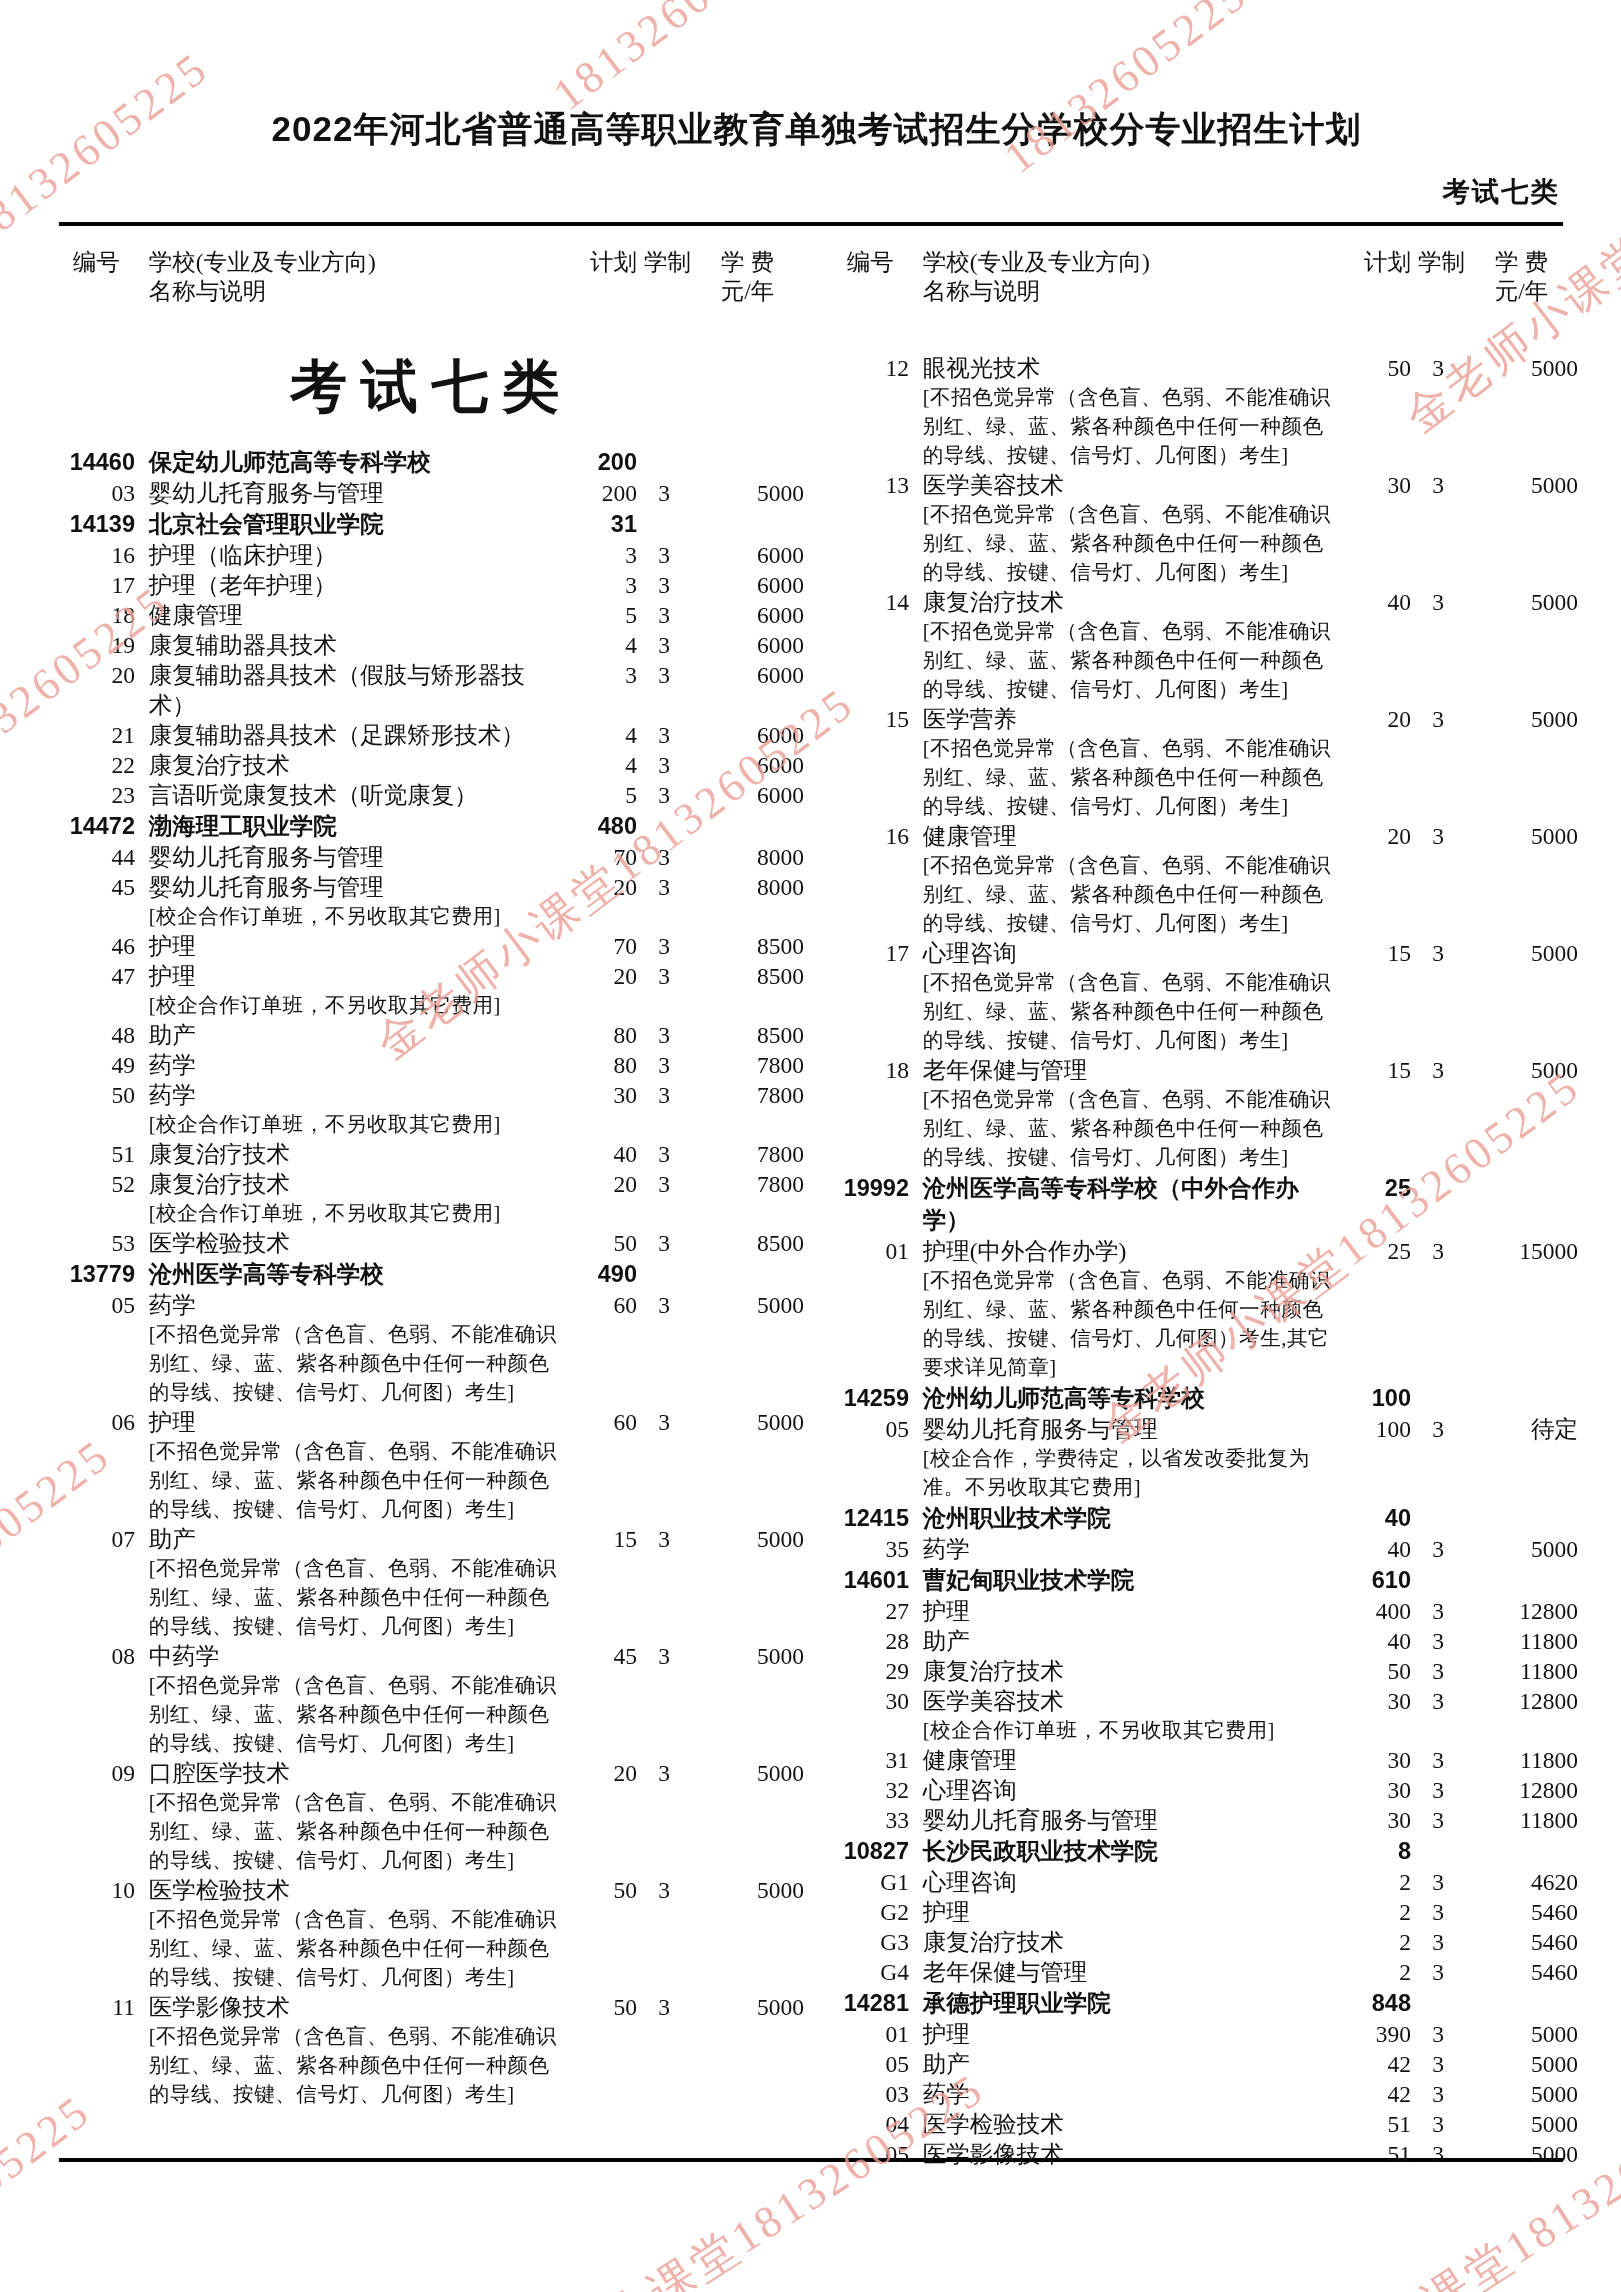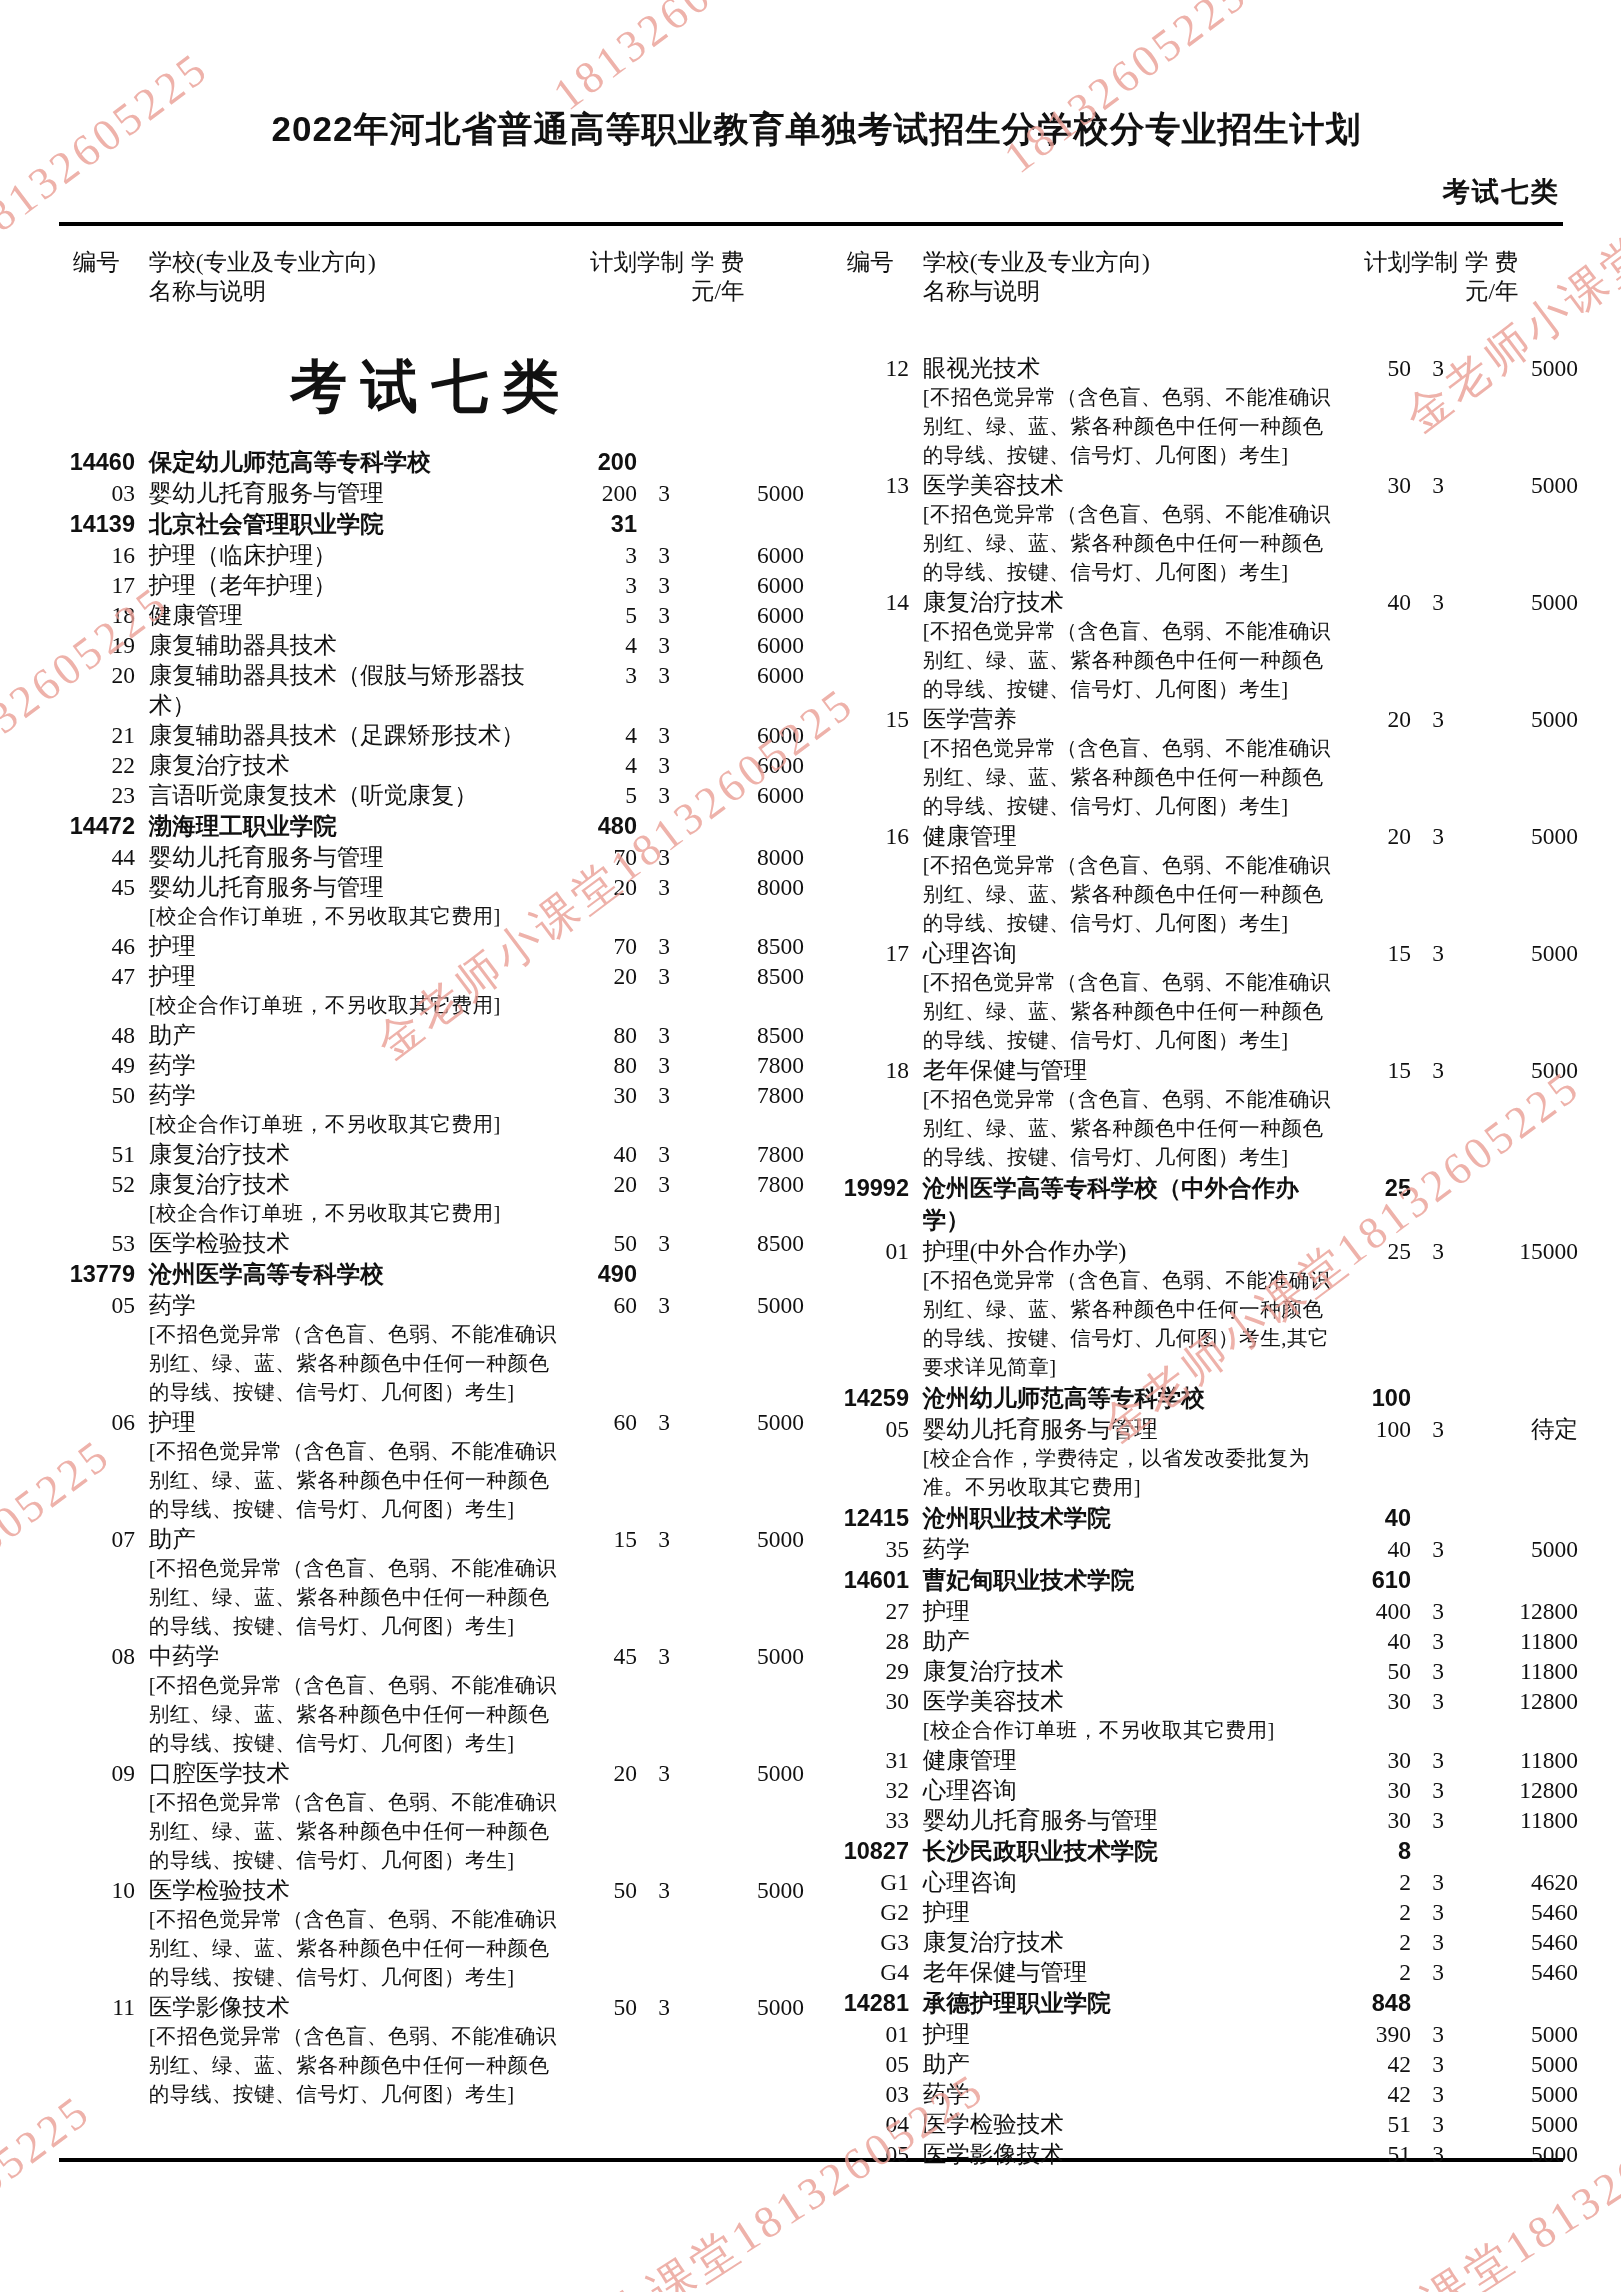--- a/index.html
+++ b/index.html
@@ -35,7 +35,7 @@
   .hdr .c-code{padding-left:13.7px}
   .hdr .c-name{padding-left:13.7px}
   .hdr .c-plan{text-align:right}
-  .hdr .c-years{text-align:left}
+  .hdr .c-years{text-align:right}
   .hdr .c-fee{text-align:left}
 
   .rows-left{margin-top:16px}

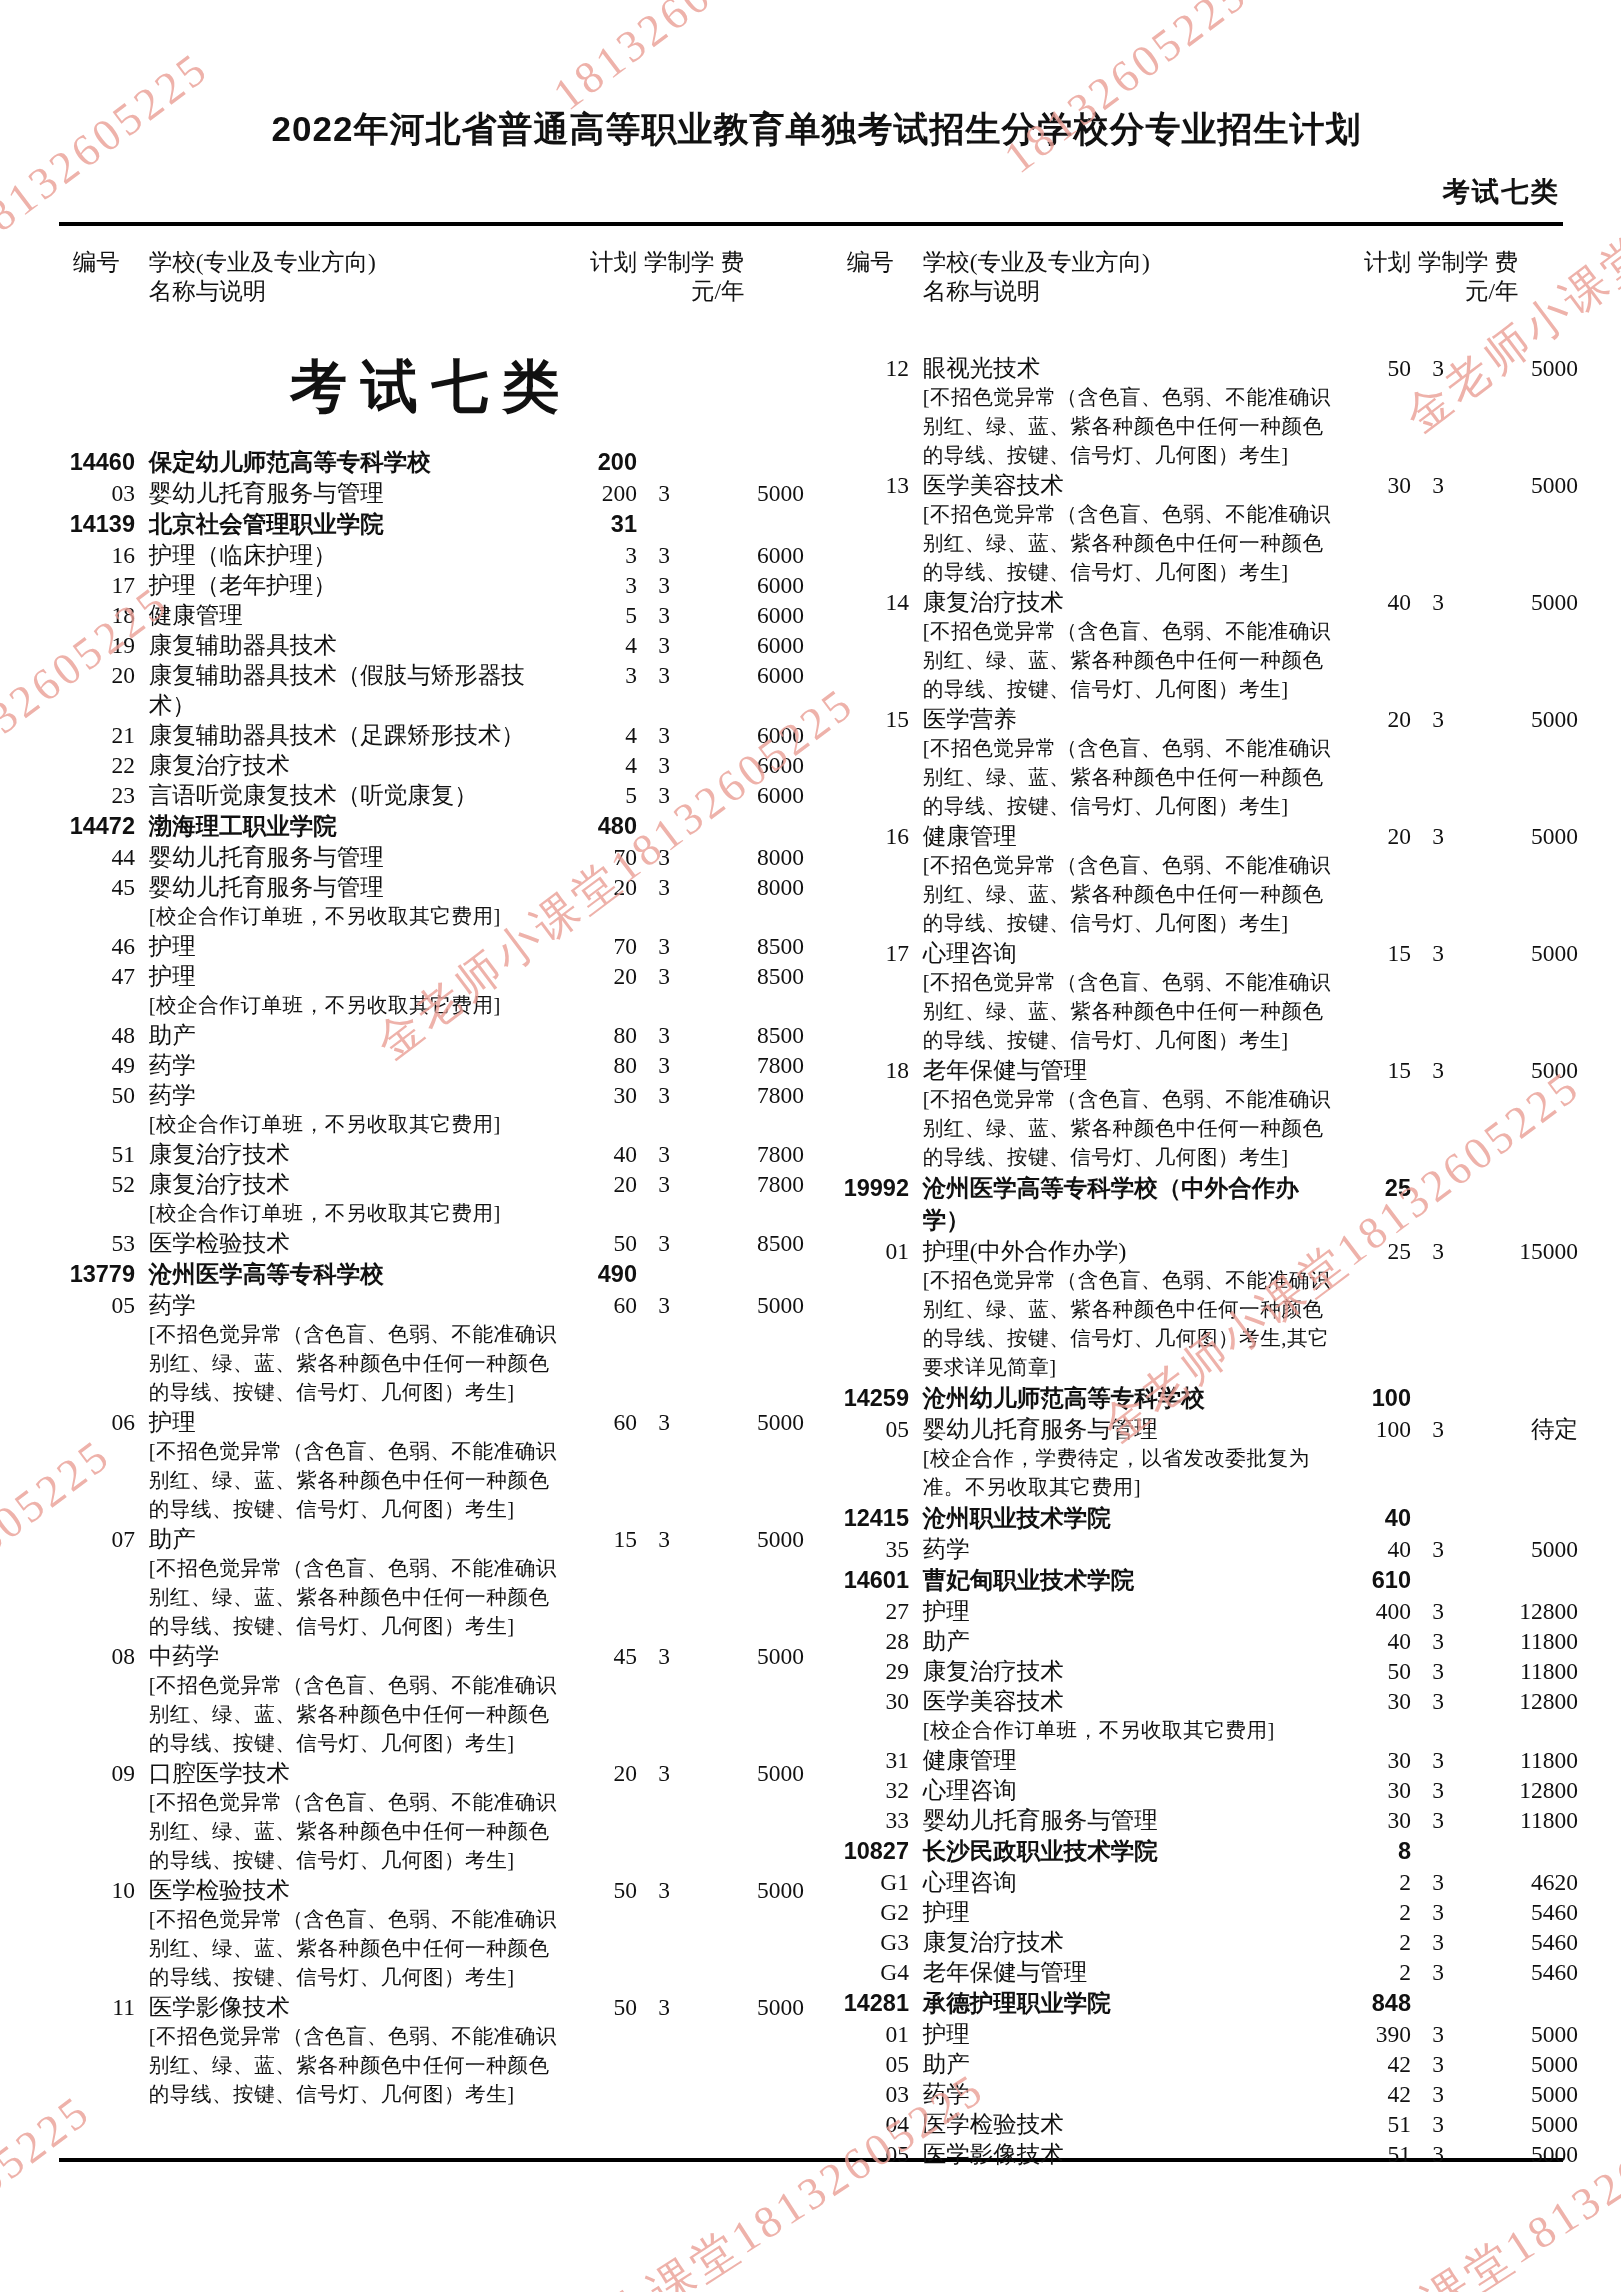--- a/index.html
+++ b/index.html
@@ -36,7 +36,7 @@
   .hdr .c-name{padding-left:13.7px}
   .hdr .c-plan{text-align:right}
   .hdr .c-years{text-align:right}
-  .hdr .c-fee{text-align:left}
+  .hdr .c-fee{text-align:center}
 
   .rows-left{margin-top:16px}
   .rows-right{margin-top:47px}

